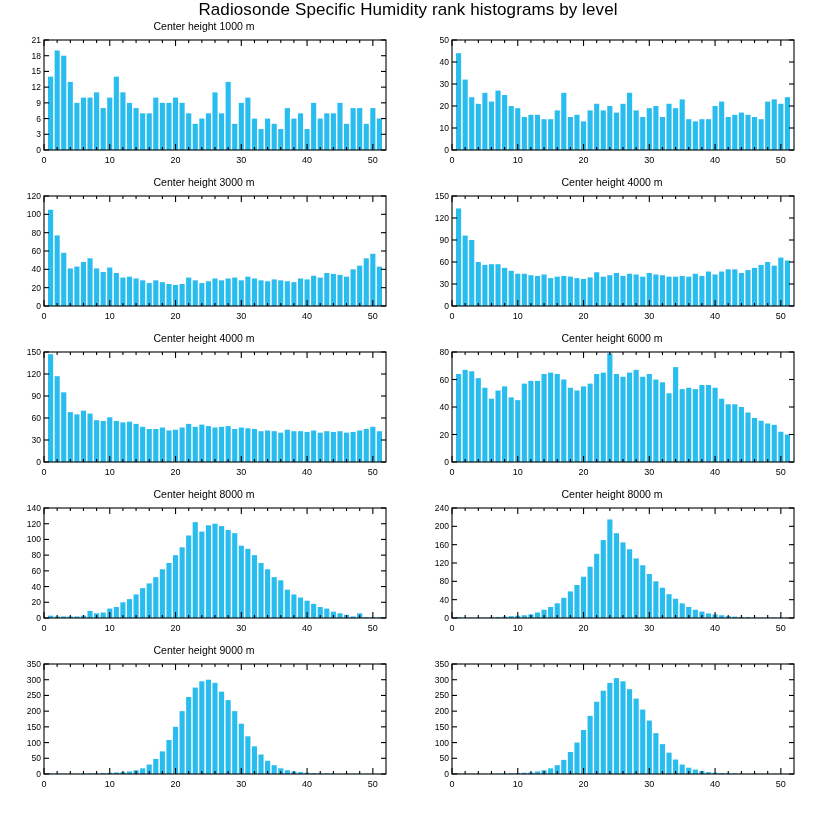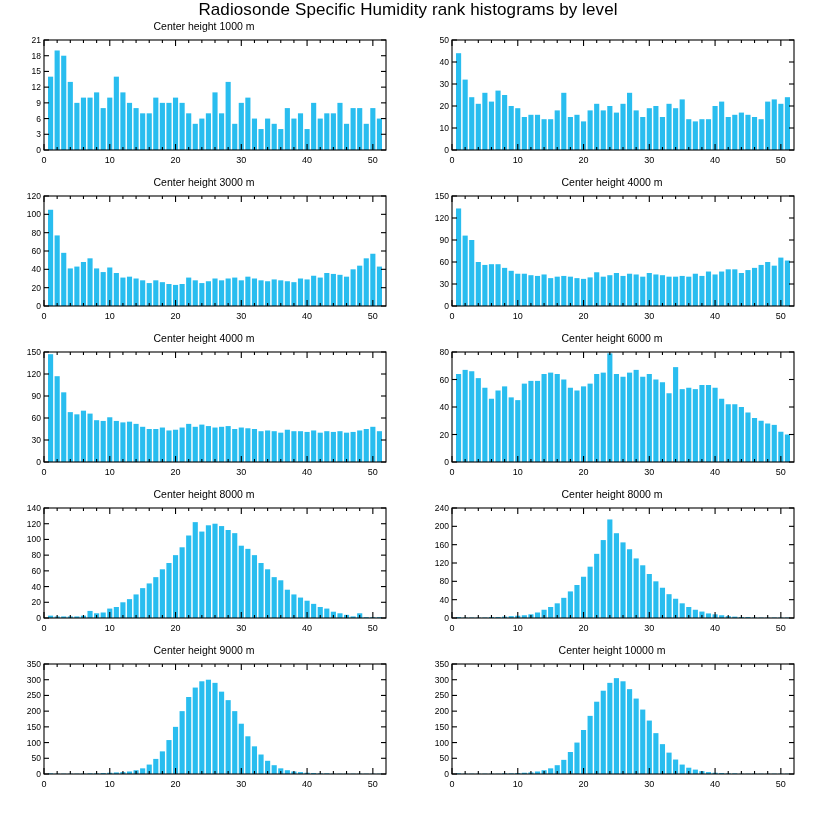--- a/index.html
+++ b/index.html
@@ -1289,7 +1289,6 @@
       </div>
     </div>
     <div class="panel">
-      <div class="panel-title">Center height 10000 m</div>
       <div class="plotwrap">
         <svg width="408" height="156">
           <rect x="48.01" y="129.37" width="5.13" height="0.63" class="bar" fill="#29bdef"></rect>

